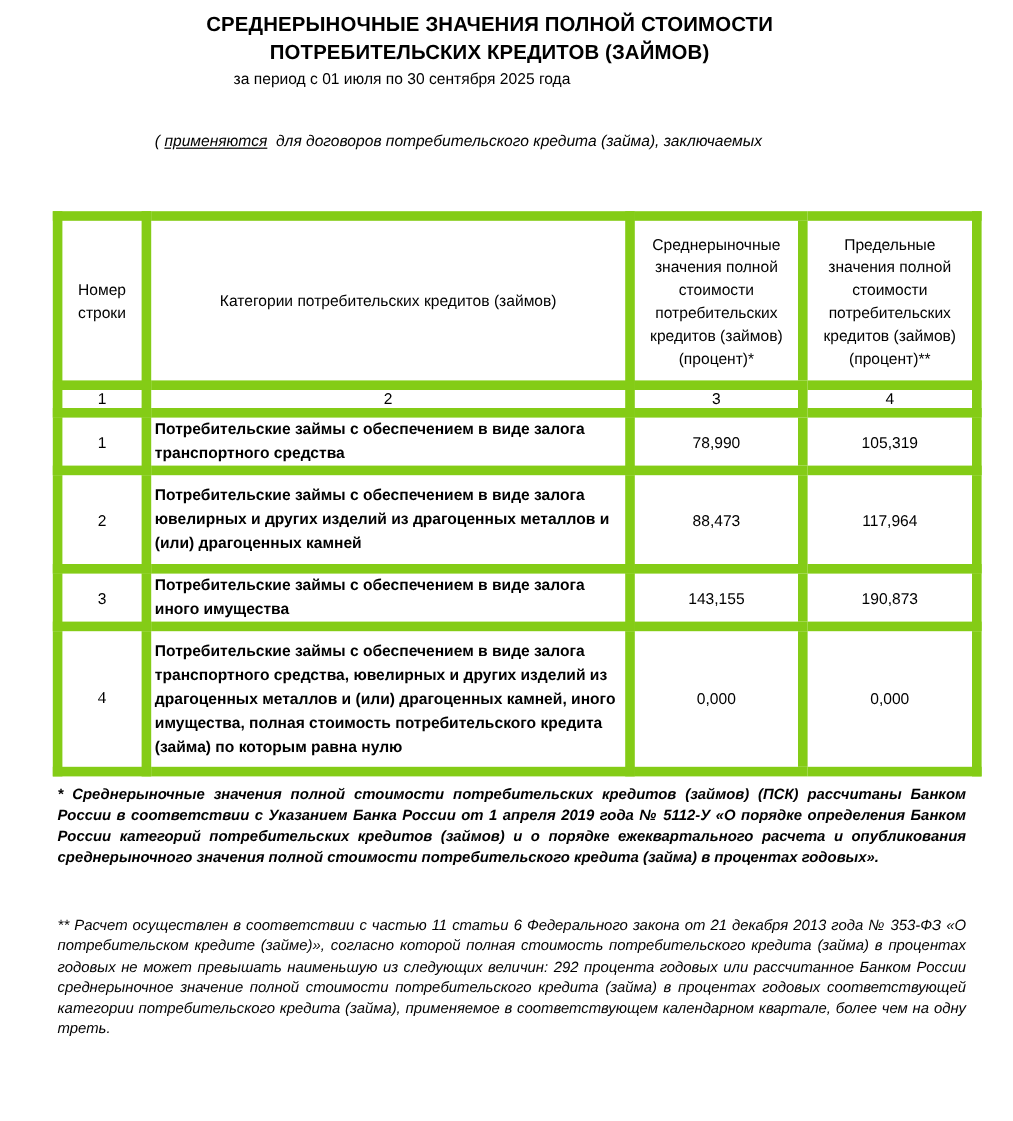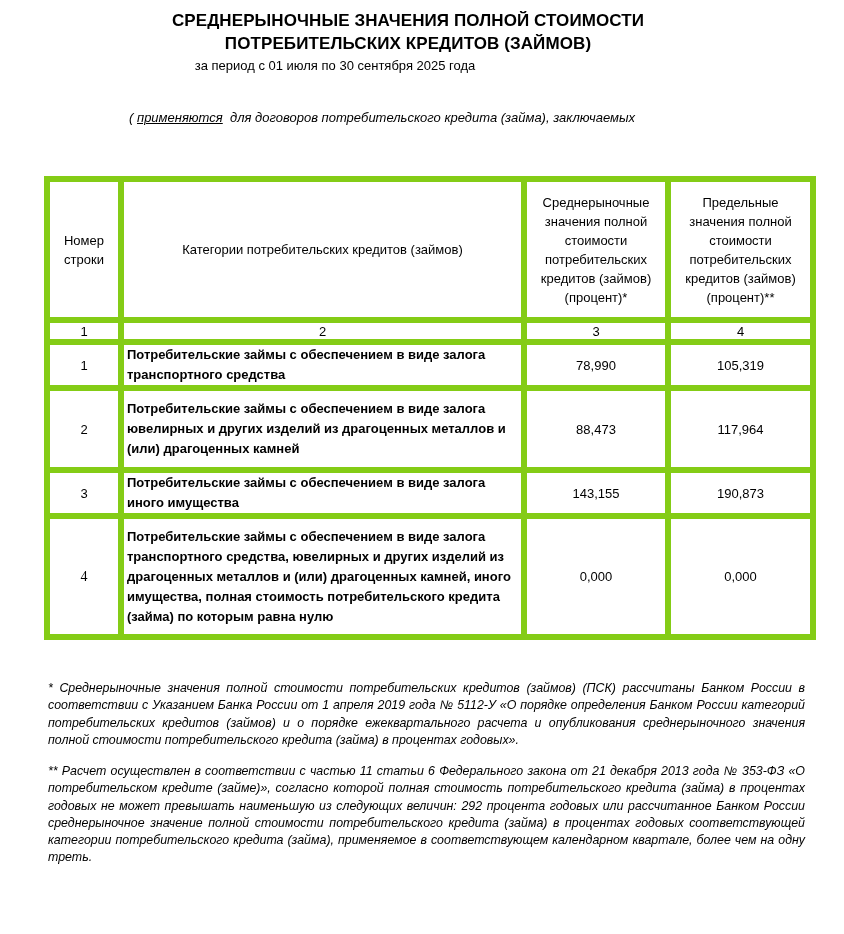--- a/index.html
+++ b/index.html
@@ -57,7 +57,7 @@
       table-layout: fixed;
     }
     table.main td, table.main th {
-      border: 6px solid #84cc16;
+      border: 8px solid #84cc16;
       padding: 0 3px;
       font-weight: normal;
       vertical-align: middle;

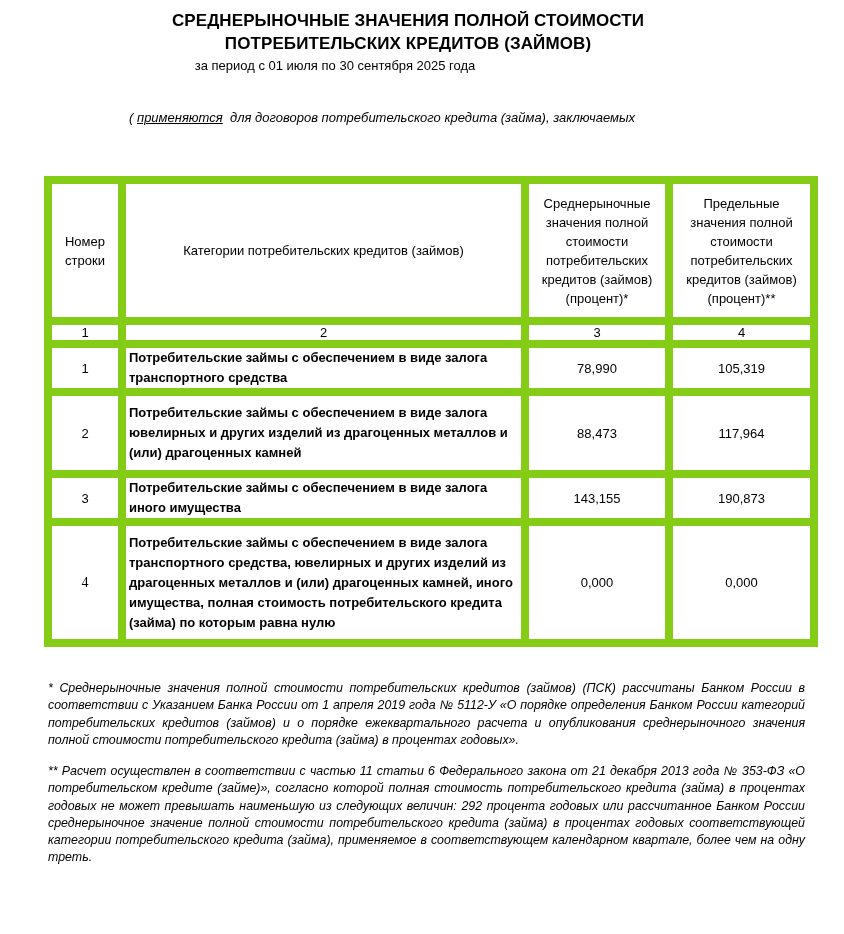--- a/index.html
+++ b/index.html
@@ -87,7 +87,7 @@
       line-height: 17.3px;
       text-align: justify;
     }
-    .note1 { top: 680px; }
+    .note1 { top: 654px; font-weight: bold; }
     .note2 { top: 763px; }
     .published {
       position: absolute;

